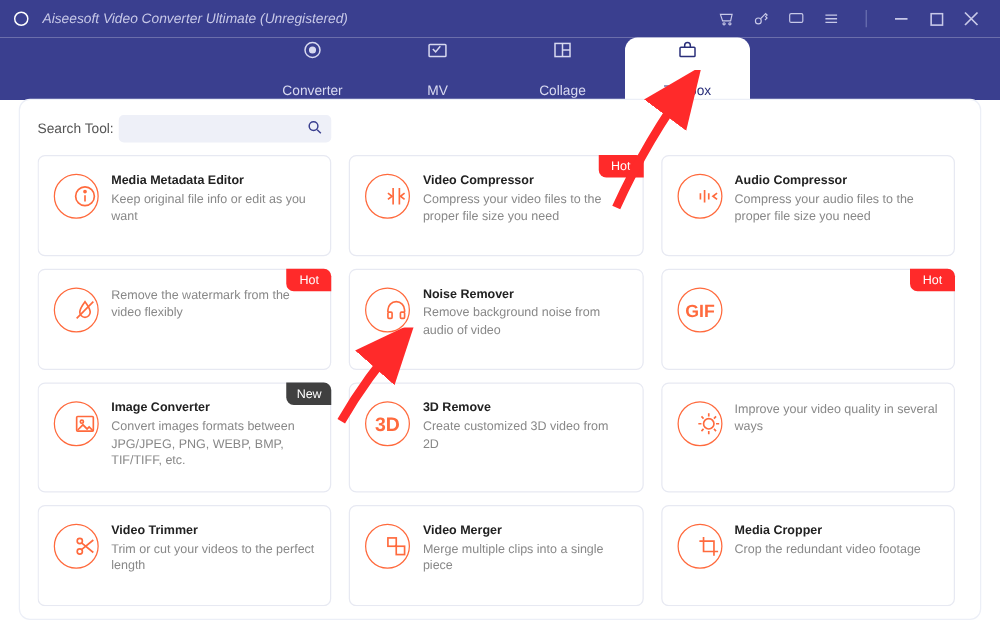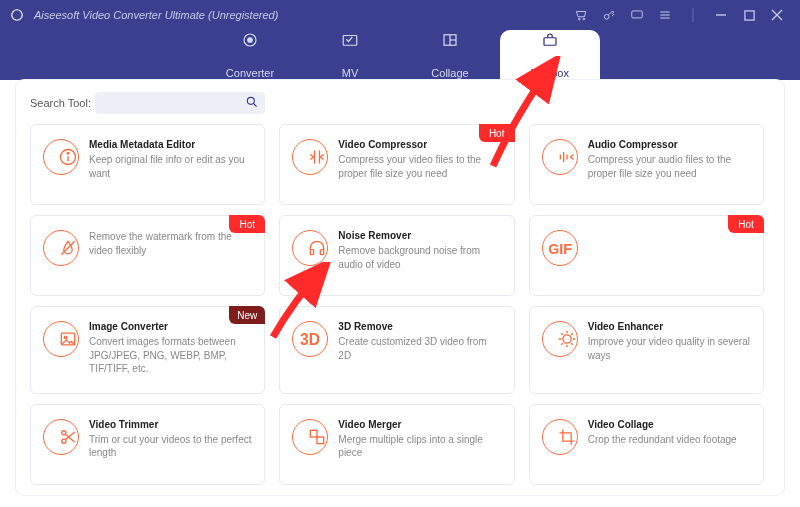--- a/index.html
+++ b/index.html
@@ -37,7 +37,7 @@
 .card .cdesc { font-size: 10px; color: #888; line-height: 1.35; }
 .badge { position: absolute; top: -1px; right: -1px; width: 36px; height: 18px; color: #fff; font-size: 10px; font-weight: 400; display: flex; align-items: center; justify-content: center; border-top-right-radius: 6px; border-bottom-left-radius: 6px; }
 .badge.hot { background: #ff2a2a; }
-.badge.new { background: #7f1d1d; }
+.badge.new { background: #404040; }
 
 .arrow { position: absolute; pointer-events: none; z-index: 50; }
 </style>

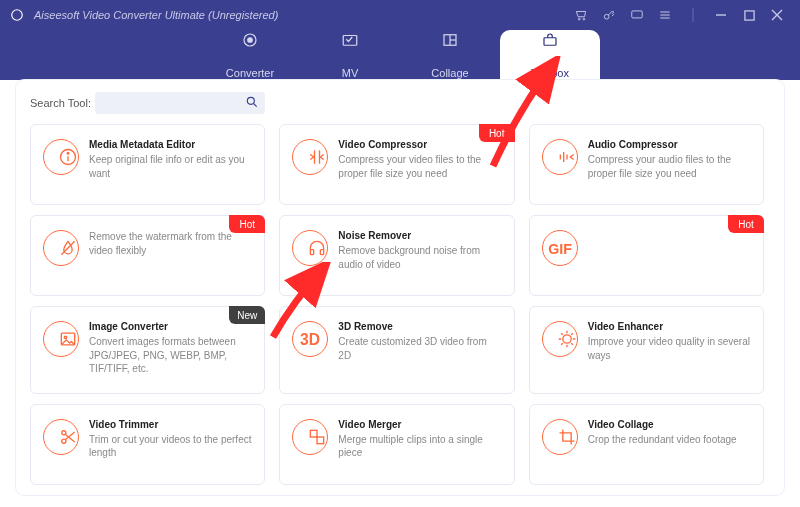--- a/index.html
+++ b/index.html
@@ -257,7 +257,6 @@
           </svg>
         </div>
         <div class="ctext">
-          <div class="ctitle">Video Enhancer</div>
           <div class="cdesc">Improve your video quality in several ways</div>
         </div>
       </div>

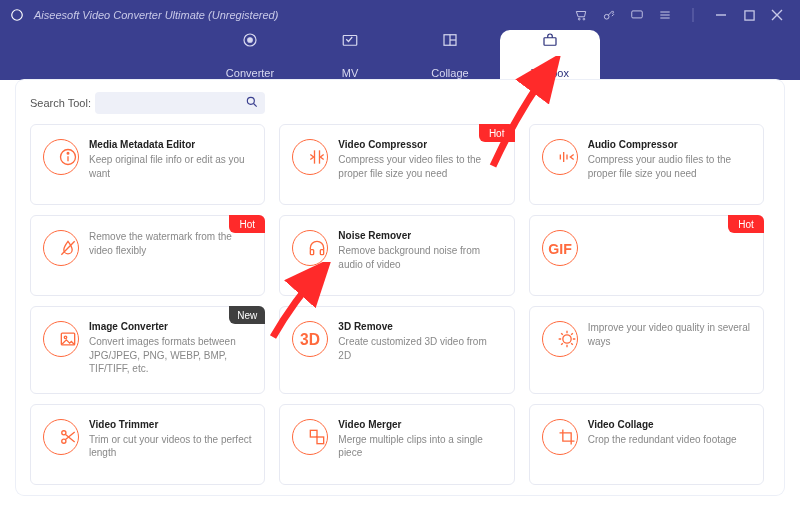--- a/index.html
+++ b/index.html
@@ -293,7 +293,7 @@
           </svg>
         </div>
         <div class="ctext">
-          <div class="ctitle">Video Collage</div>
+          <div class="ctitle">Media Cropper</div>
           <div class="cdesc">Crop the redundant video footage</div>
         </div>
       </div>

